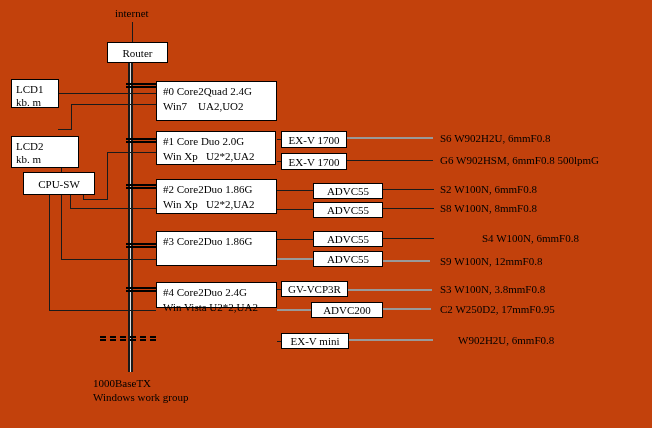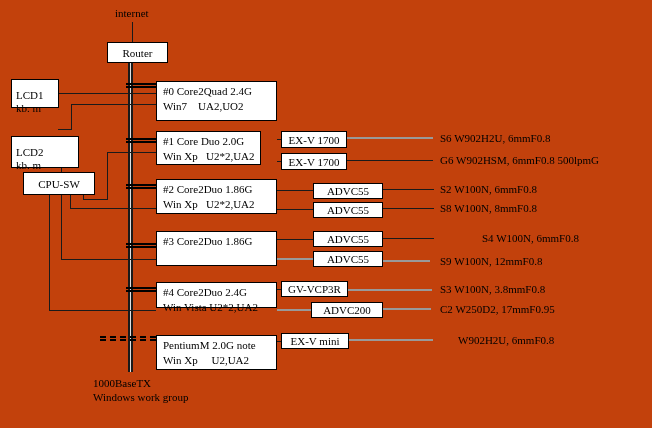--- a/index.html
+++ b/index.html
@@ -14,7 +14,7 @@
   .pcbox{padding:2px 0 0 6px;line-height:15px;}
   .pcbox .tline{white-space:pre;display:block;}
   .devbox{display:flex;align-items:center;justify-content:center;text-align:center;}
-  .conbox{padding:9px 0 0 4px;line-height:13px;}
+  .conbox{padding:3px 0 0 4px;line-height:13px;}
   .conbox .tline{white-space:pre;display:block;}
   .swbox{display:flex;align-items:center;justify-content:center;}
   .hline{position:absolute;height:1px;background:#1a1a1a;}

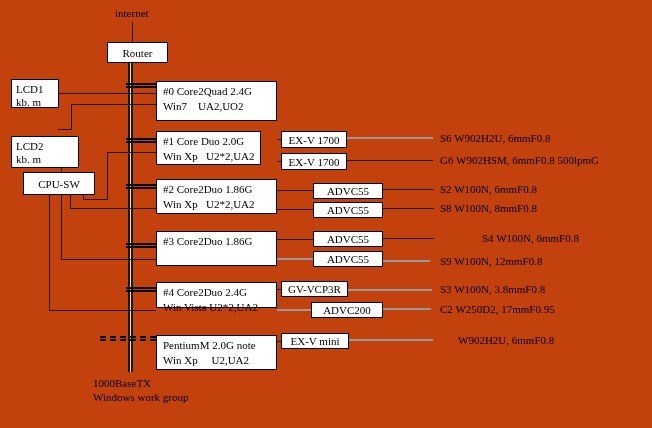--- a/index.html
+++ b/index.html
@@ -109,7 +109,7 @@
     <span class="tline">#0 Core2Quad 2.4G</span>
     <span class="tline">Win7    UA2,UO2</span>
   </div>
-  <div class="box pcbox" style="left:156px;top:131px;width:105px;height:34px;">
+  <div class="box pcbox" style="left:156px;top:131px;width:120px;height:34px;">
     <span class="tline">#1 Core Duo 2.0G</span>
     <span class="tline">Win Xp   U2*2,UA2</span>
   </div>

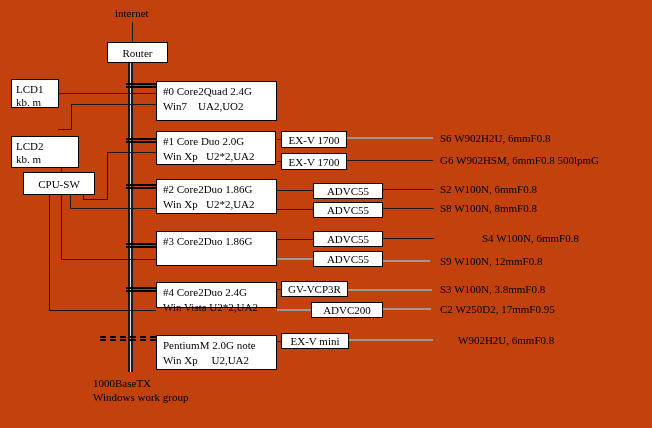--- a/index.html
+++ b/index.html
@@ -124,10 +124,6 @@
     <span class="tline">#4 Core2Duo 2.4G</span>
     <span class="tline">Win Vista U2*2,UA2</span>
   </div>
-  <div class="box pcbox" style="left:156px;top:335px;width:121px;height:35px;">
-    <span class="tline">PentiumM 2.0G note</span>
-    <span class="tline">Win Xp     U2,UA2</span>
-  </div>
 
   <div class="box devbox" style="left:281px;top:131px;width:66px;height:17px;">
     <span>EX-V 1700</span>

